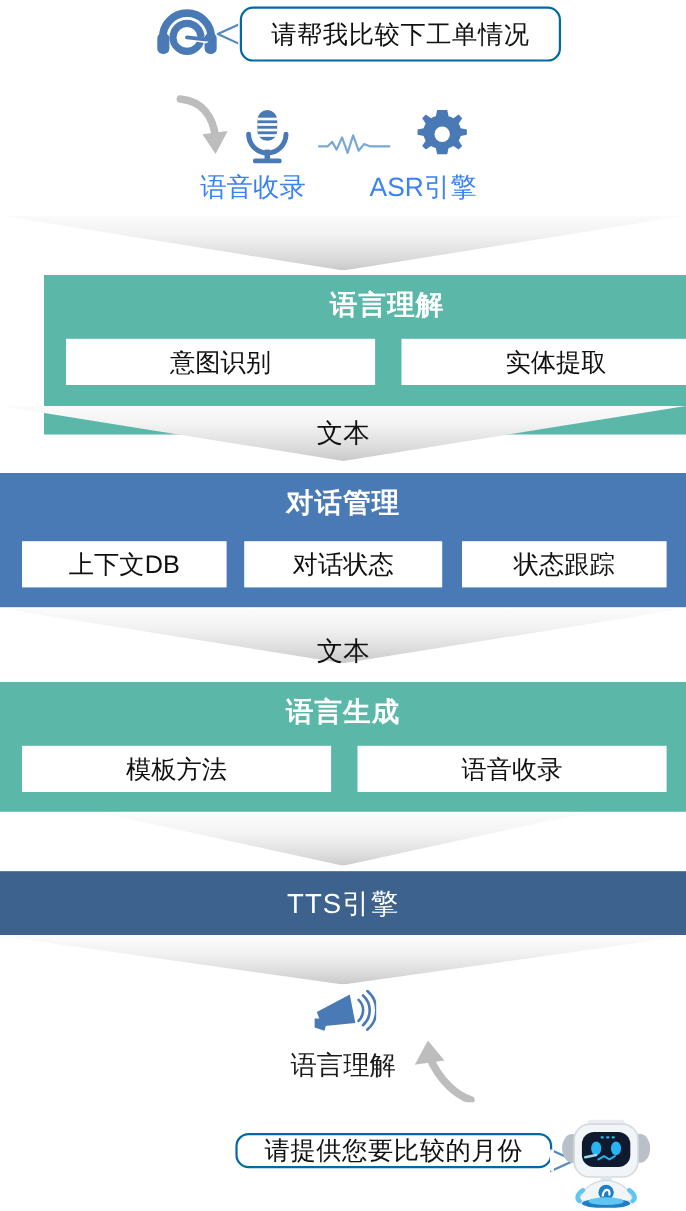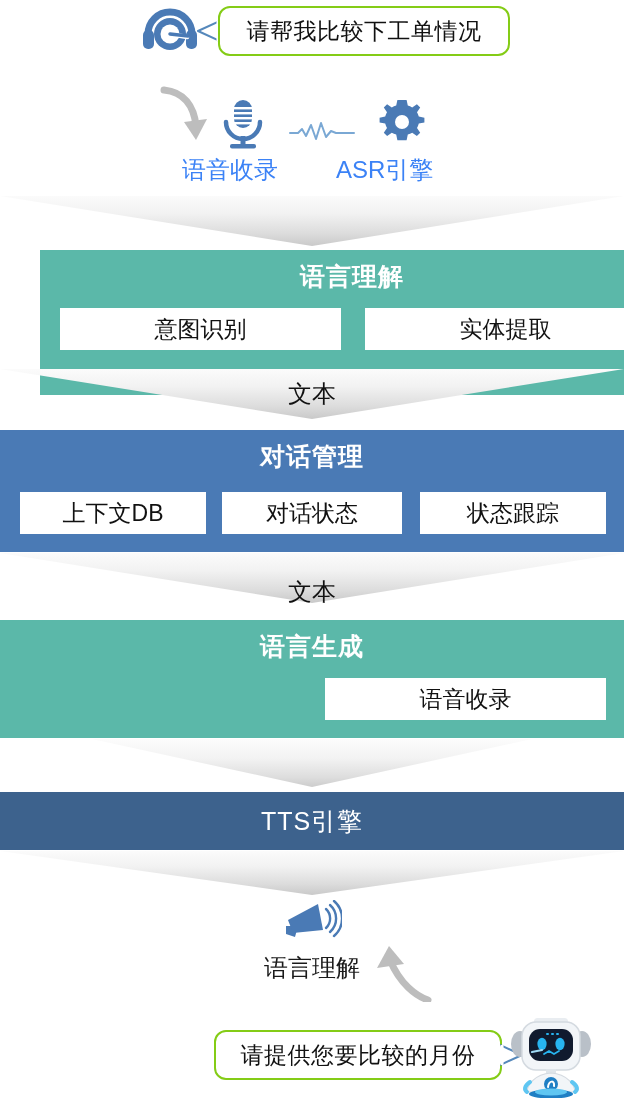--- a/index.html
+++ b/index.html
@@ -30,7 +30,7 @@
   .speech-bubble {
     position: absolute;
     box-sizing: border-box;
-    border: 2px solid #84cc16;
+    border: 2px solid #0369a1;
     border-radius: 12px;
     background: #ffffff;
     display: flex;

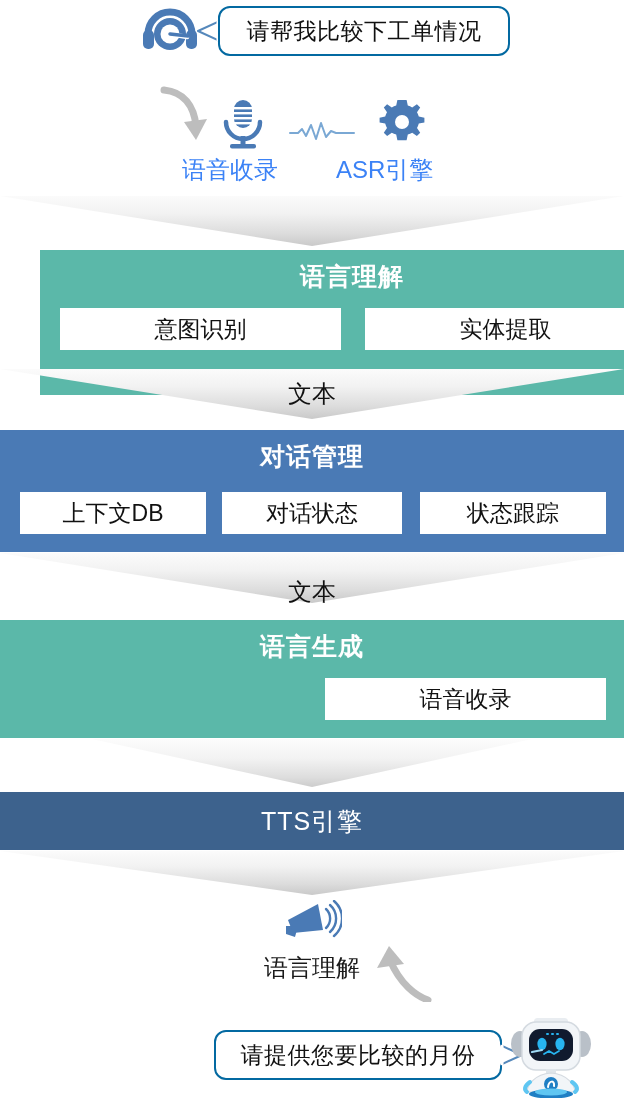--- a/index.html
+++ b/index.html
@@ -263,6 +263,7 @@
 
 <div class="band" style="top:620px; height:118px; background:#5bb8a9;">
   <div class="band-title">语言生成</div>
+  <div class="sub-box" style="left:20px; top:58px; width:281px; height:42px;">模板方法</div>
   <div class="sub-box" style="left:325px; top:58px; width:281px; height:42px;">语音收录</div>
 </div>
 

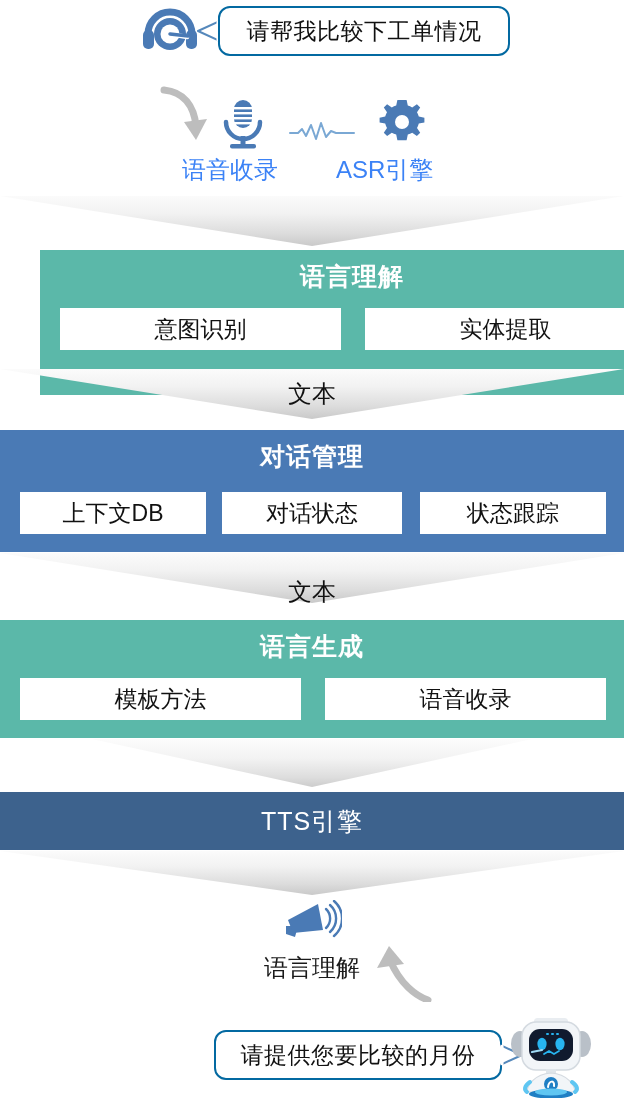--- a/index.html
+++ b/index.html
@@ -154,7 +154,7 @@
   
   #bot-speech-bubble {
     left: 214px; top: 1030px;
-    width: 288px; height: 50px;
+    width: 288px; height: 32px;
   }
   .bubble-tail-right {
     position: absolute;

